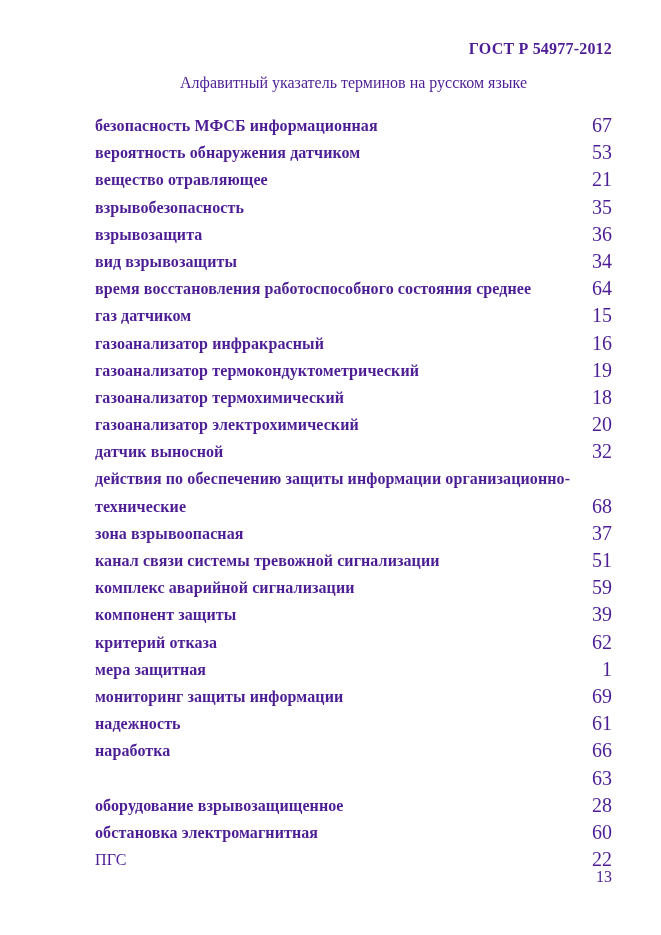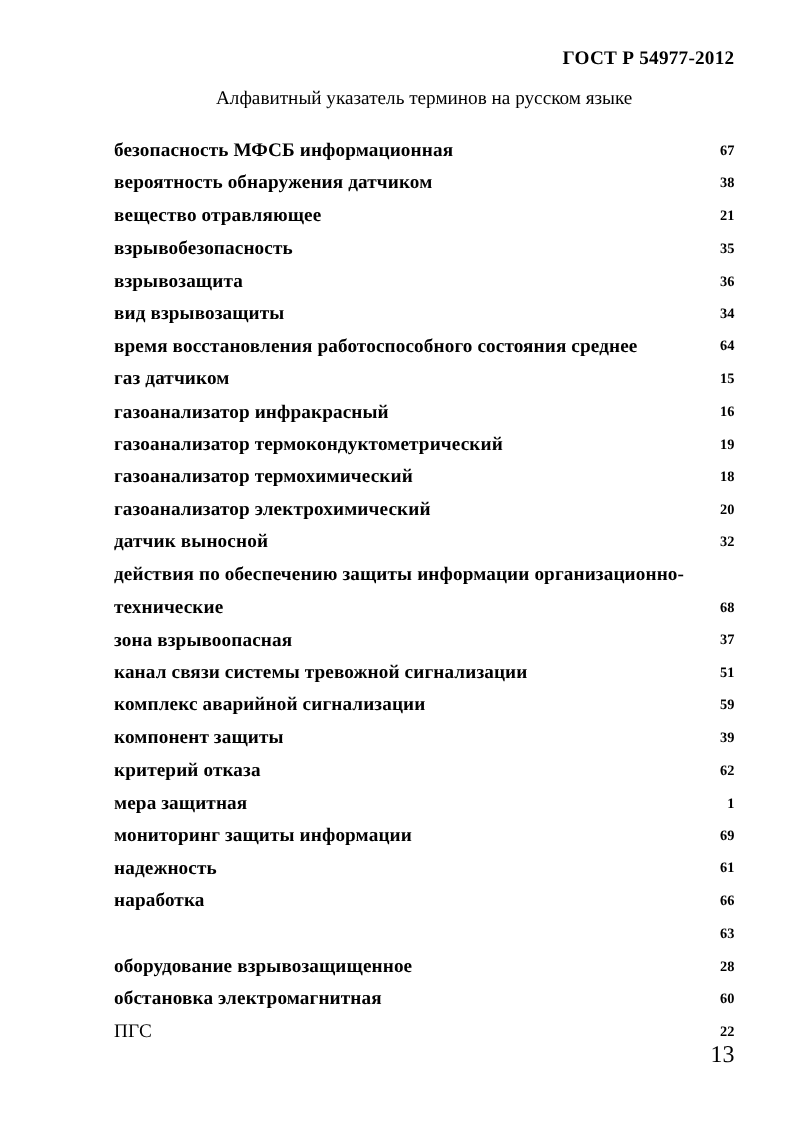--- a/index.html
+++ b/index.html
@@ -13,7 +13,7 @@
     height: 935px;
     background: #ffffff;
     font-family: "Liberation Serif", "DejaVu Serif", serif;
-    color: #000000;
+    color: #4c1d95;
     overflow: hidden;
   }
   .doc-header {

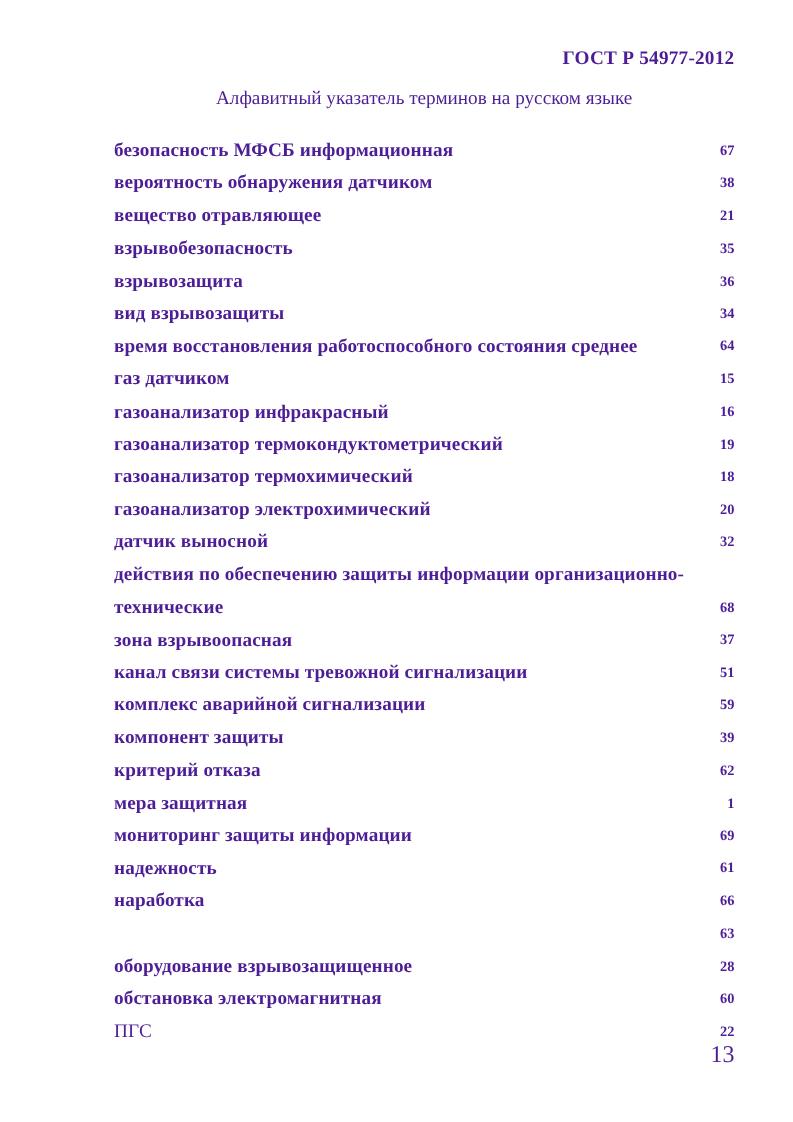--- a/index.html
+++ b/index.html
@@ -60,8 +60,8 @@
   }
   .pageref {
     margin-left: auto;
-    font-size: 12px;
-    font-weight: bold;
+    font-size: 20px;
+    font-weight: normal;
     text-align: right;
     padding-left: 10px;
   }

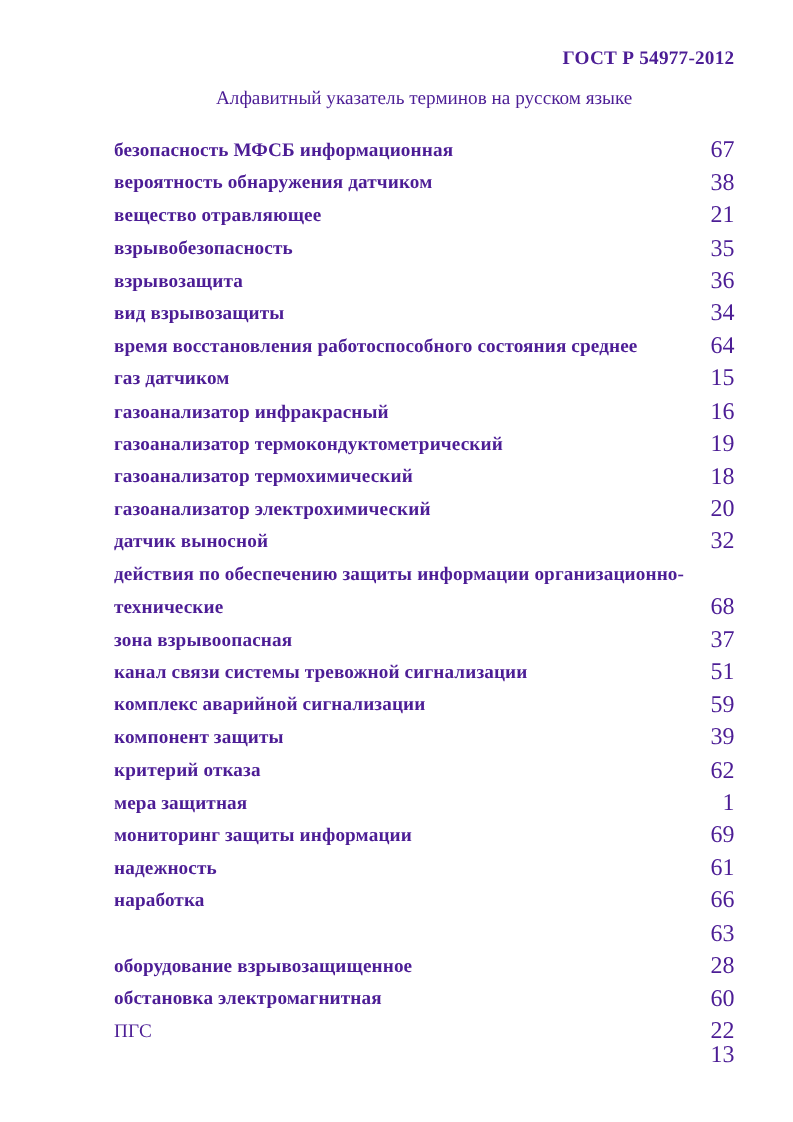--- a/index.html
+++ b/index.html
@@ -88,7 +88,7 @@
       </div>
       <div class="row">
         <span class="term">вероятность обнаружения датчиком</span>
-        <span class="pageref">38</span>
+        <span class="pageref">53</span>
       </div>
       <div class="row">
         <span class="term">вещество отравляющее</span>

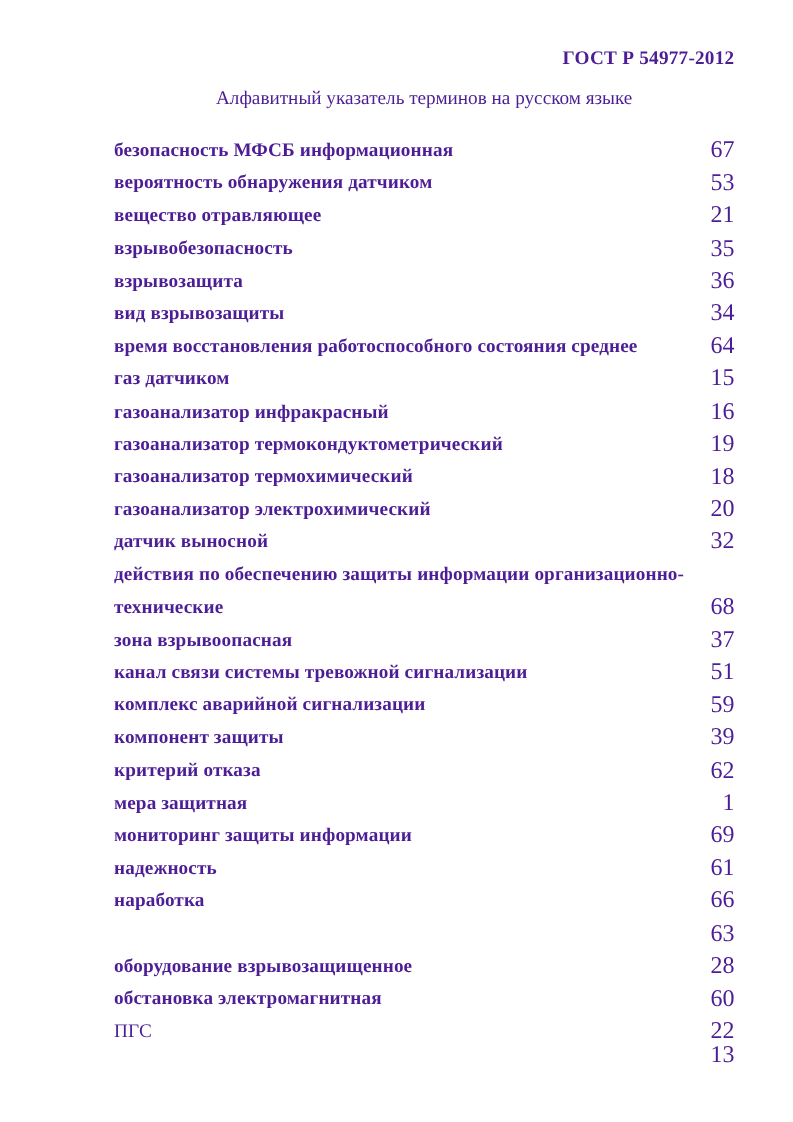--- a/index.html
+++ b/index.html
@@ -71,7 +71,7 @@
     left: 95px;
     width: 517px;
     text-align: right;
-    font-size: 20px;
+    font-size: 16px;
     font-weight: normal;
   }
 </style>

